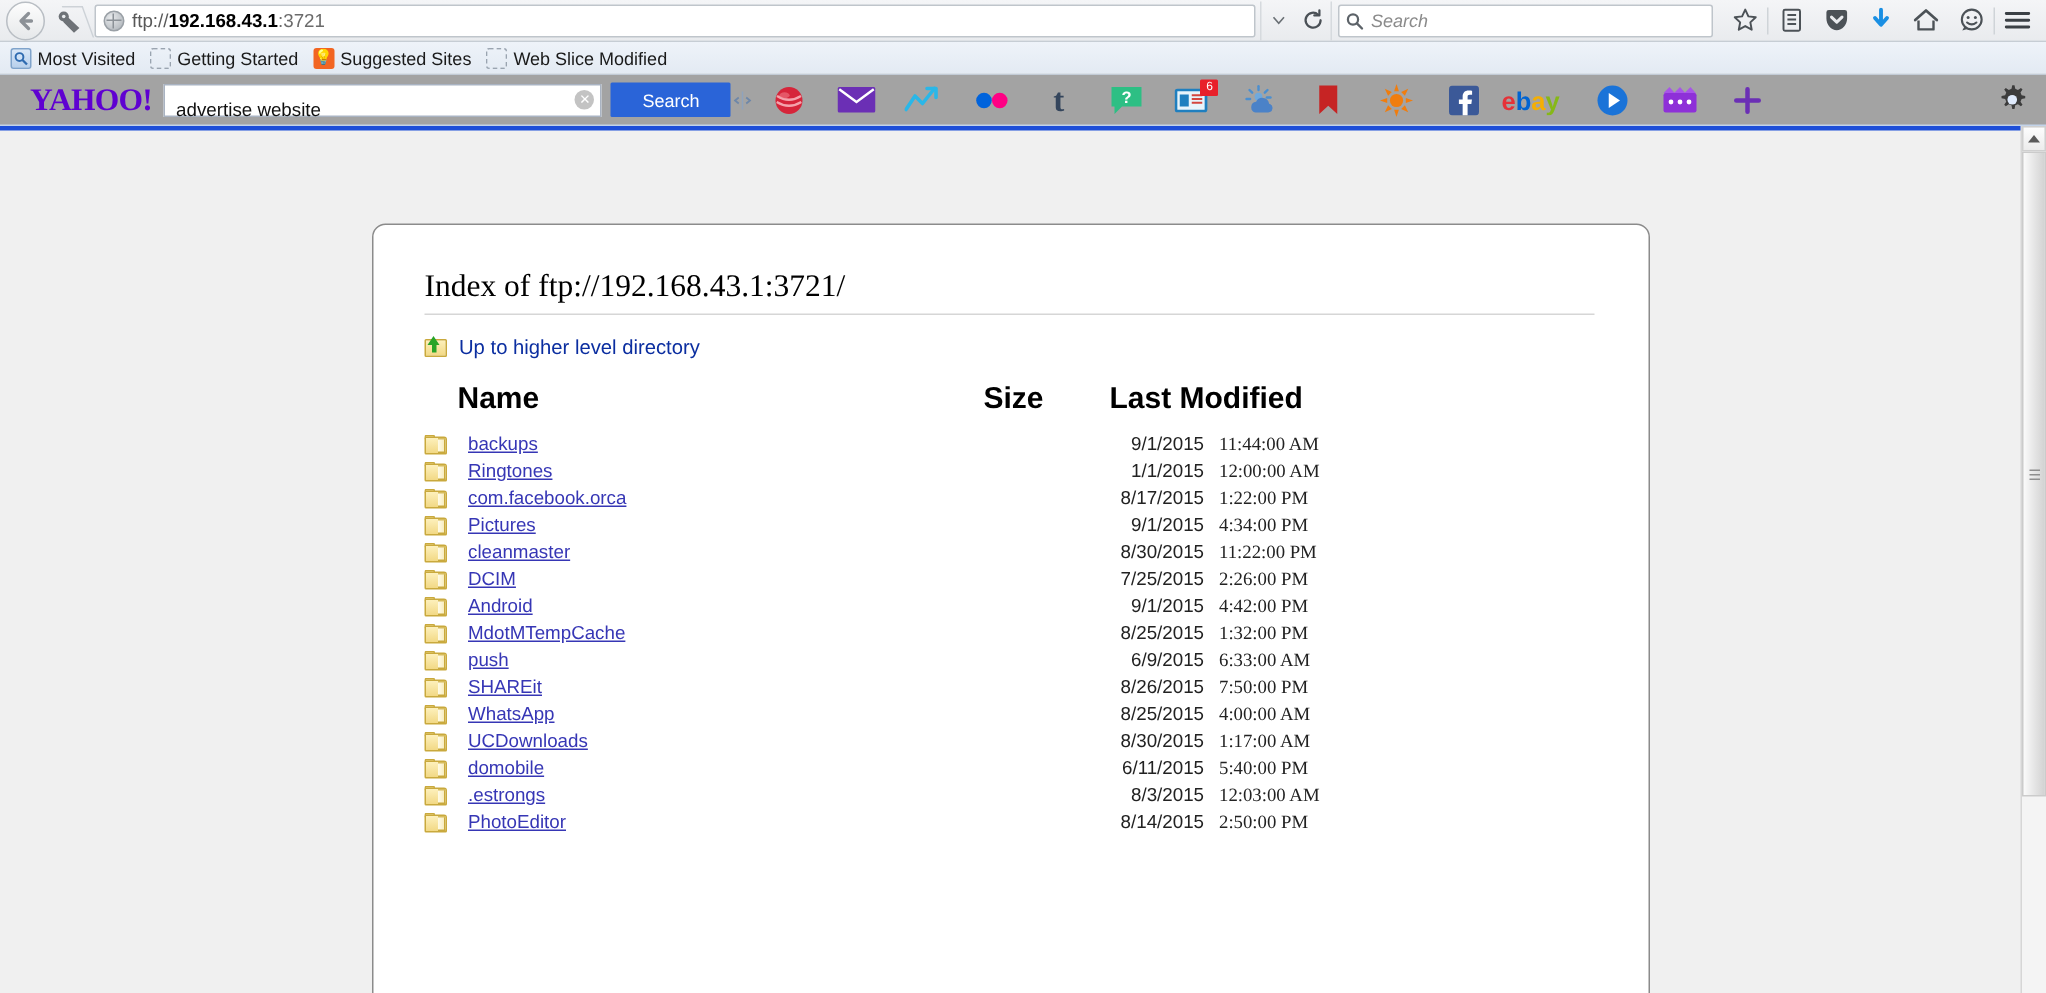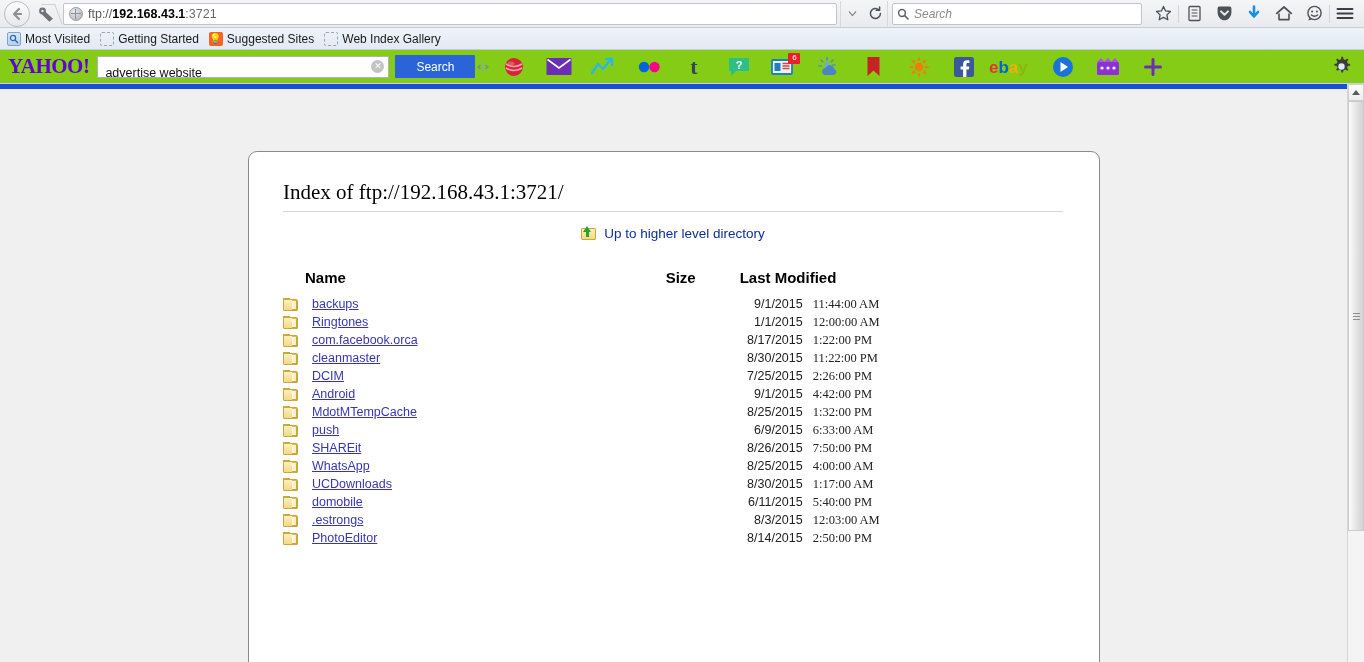--- a/index.html
+++ b/index.html
@@ -434,7 +434,7 @@
   </div>
   <div class="bm">
     <span class="bm-dashed"></span>
-    <span>Web Index Gallery</span>
+    <span>Web Slice Modified</span>
   </div>
 </div>
 

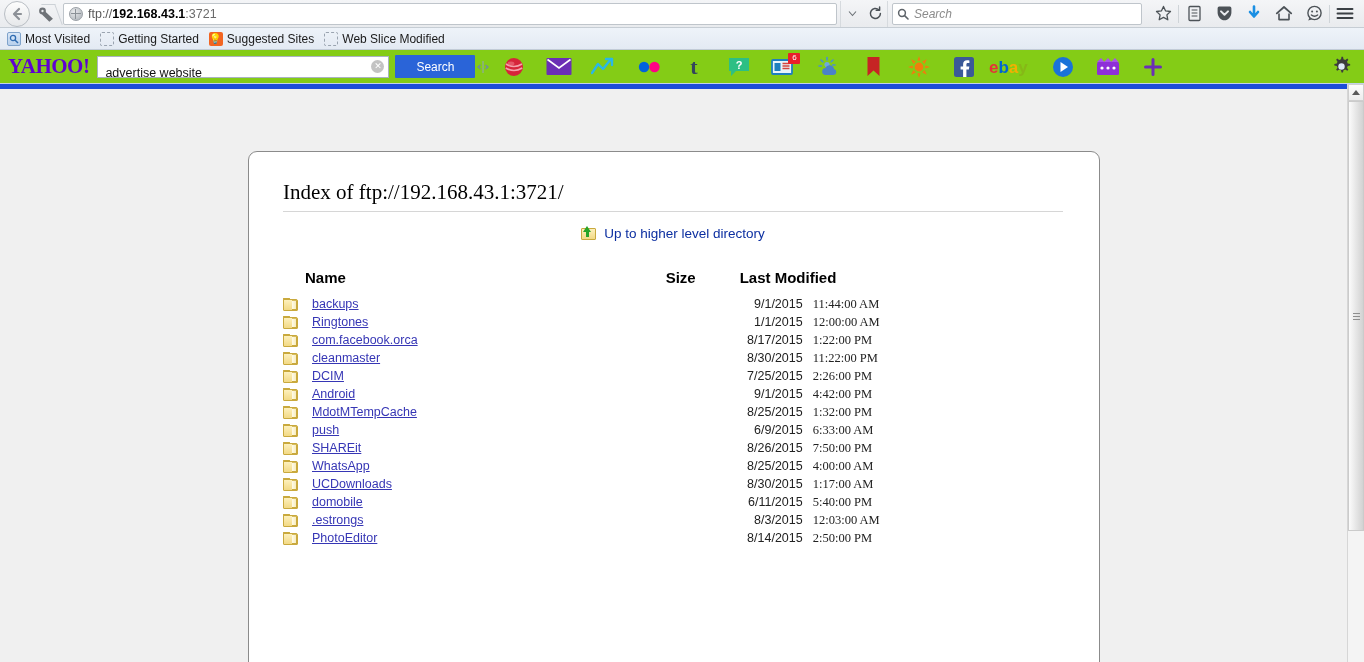--- a/index.html
+++ b/index.html
@@ -147,10 +147,10 @@
   
   .yahoo-bar {
     height: 34px;
-    background: #84cc16;
+    background: #a3a3a3;
     border-bottom: 1px solid #c3d3e9;
     display: flex; align-items: center;
-    padding: 0 6px 0 8px;
+    padding: 0 6px 0 20px;
     gap: 0;
   }
   .yahoo-logo {

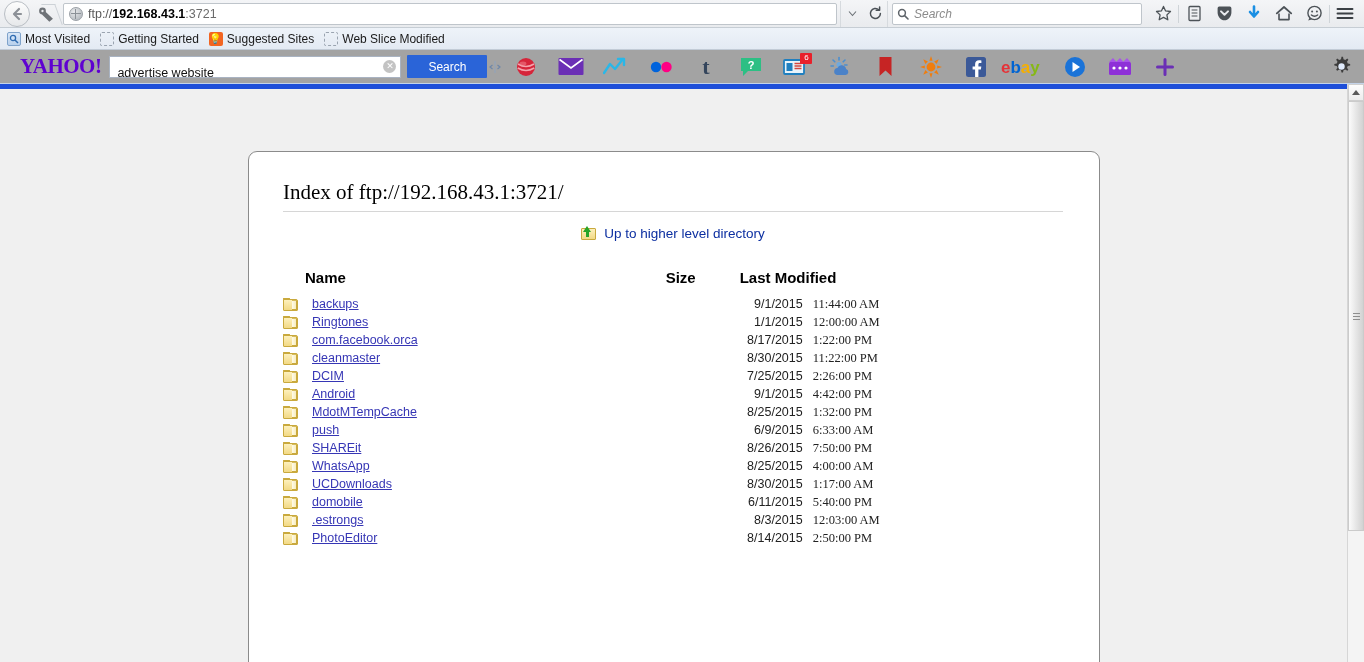--- a/index.html
+++ b/index.html
@@ -216,7 +216,7 @@
     flex: 1 1 auto;
     overflow: hidden;
     position: relative;
-    border-top: 5px solid #1d4ed8;
+    border-top: 3px solid #1d4ed8;
     padding-left: 12px;
   }
   .ftp-card {

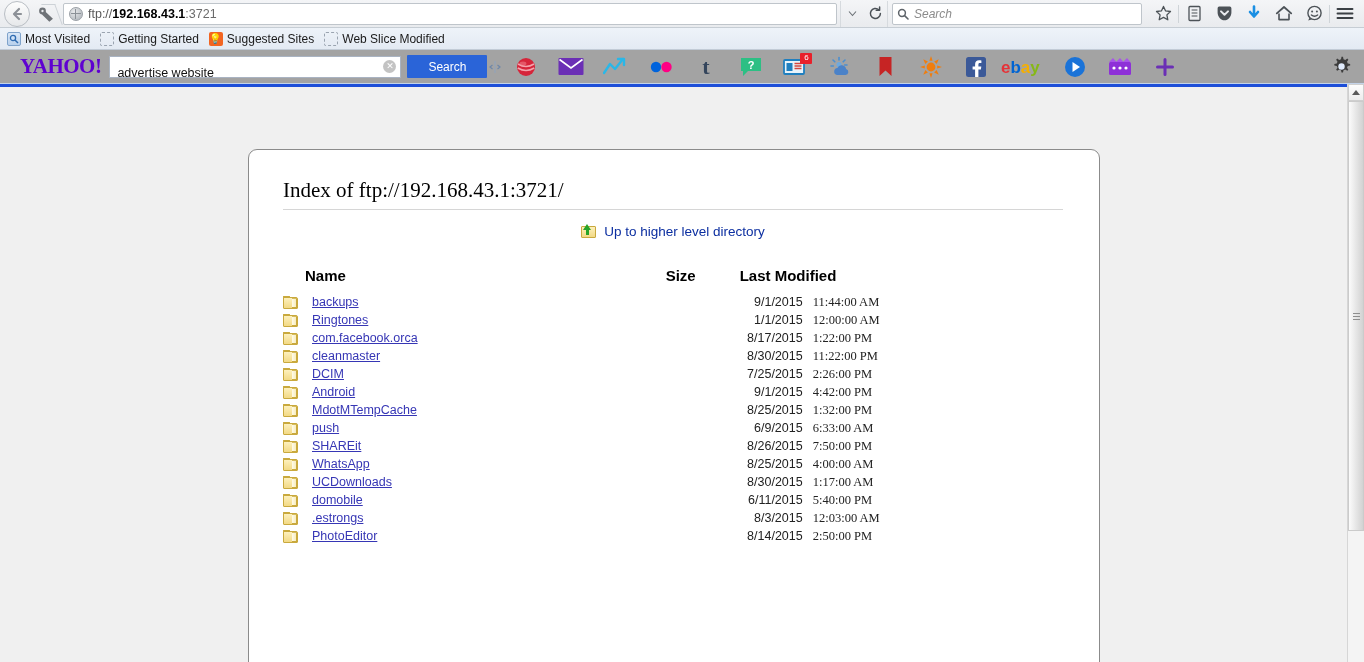--- a/index.html
+++ b/index.html
@@ -238,7 +238,7 @@
     border-bottom: 1px solid #d6d6d6;
     margin-bottom: 14px;
   }
-  .up-row { display: flex; align-items: center; gap: 7px; margin-bottom: 28px; justify-content: center; }
+  .up-row { display: flex; align-items: center; gap: 7px; margin-bottom: 16px; }
   .up-link { font-size: 13.5px; color: #0b2ea0; }
   .folder-up {
     width: 16px; height: 15px; position: relative; flex: 0 0 auto;

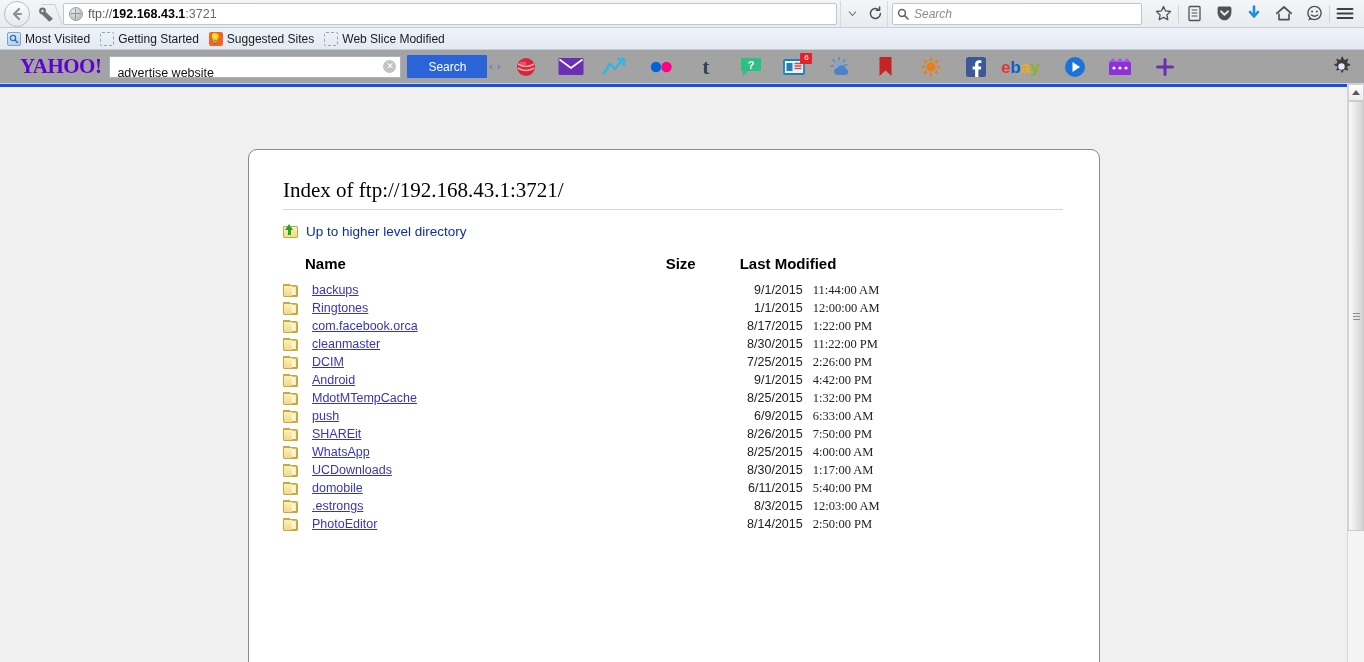--- a/index.html
+++ b/index.html
@@ -245,7 +245,7 @@
   }
   .tbl { width: 100%; border-collapse: collapse; }
   .tbl th {
-    font-size: 15px; font-weight: bold; color: #000;
+    font-size: 20px; font-weight: bold; color: #000;
     text-align: left; padding: 0 0 9px 0;
   }
   .th-name { padding-left: 22px !important; }

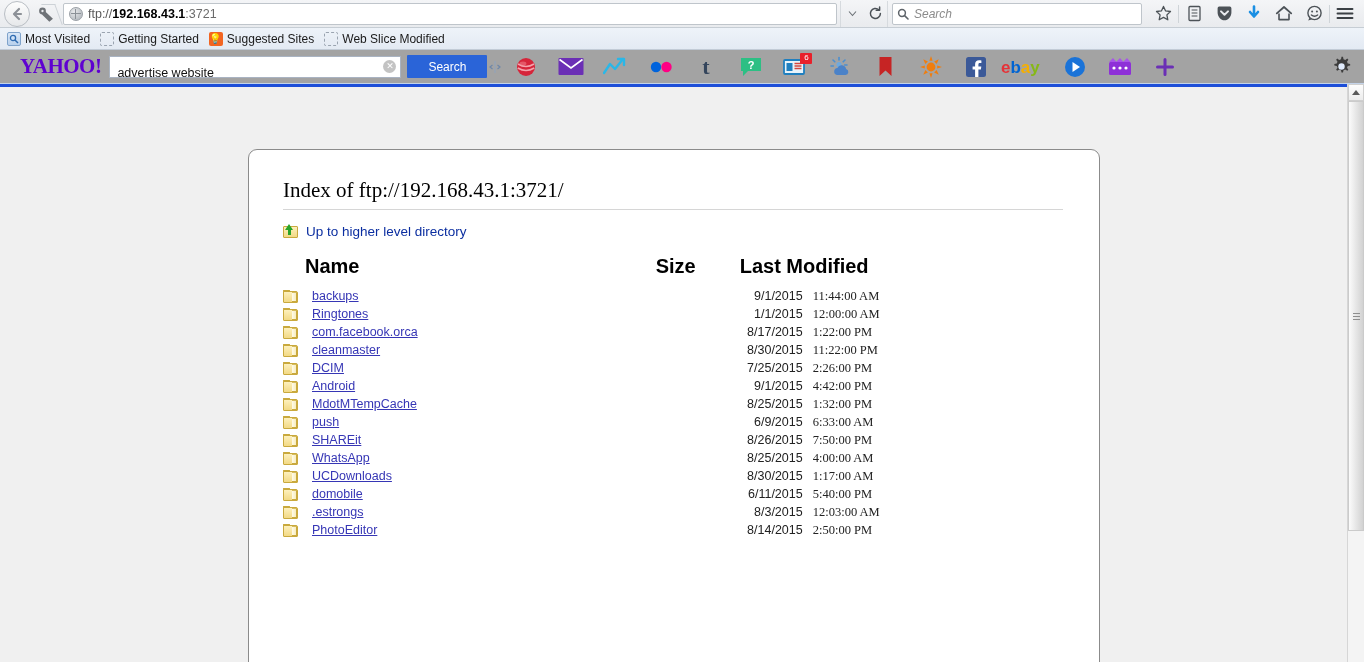--- a/index.html
+++ b/index.html
@@ -647,6 +647,21 @@
                     <span class="back"></span>
                     <span class="flap"></span>
                   </span>
+                  <a class="flink" href="#">Pictures</a>
+                </span>
+              </td>
+              <td class="td-size"></td>
+              <td class="td-mod-date">9/1/2015</td>
+              <td class="td-mod-time">4:34:00 PM</td>
+            </tr>
+            <tr>
+              <td class="td-name">
+                <span class="name-cell">
+                  <span class="folder">
+                    <span class="tab"></span>
+                    <span class="back"></span>
+                    <span class="flap"></span>
+                  </span>
                   <a class="flink" href="#">cleanmaster</a>
                 </span>
               </td>

